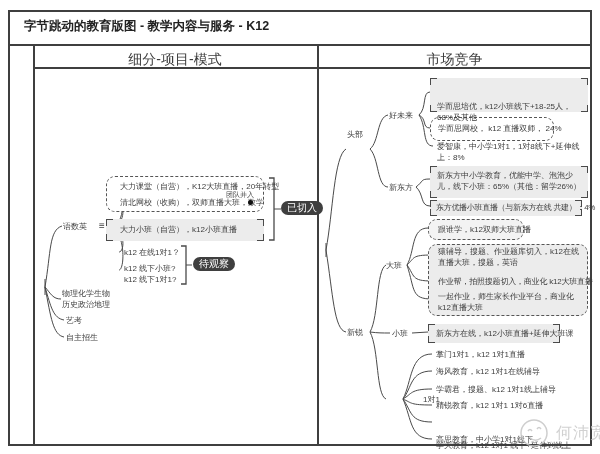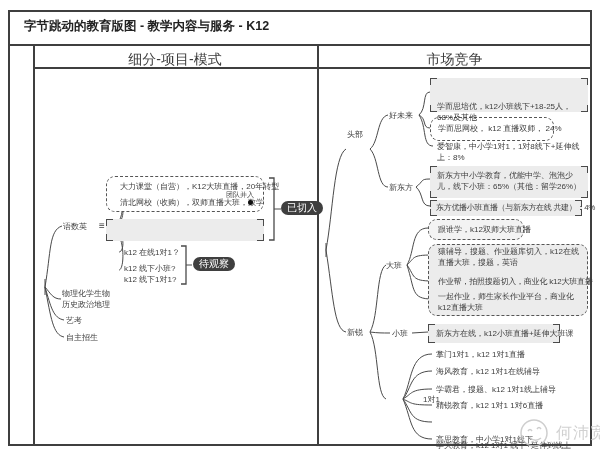--- a/index.html
+++ b/index.html
@@ -104,6 +104,7 @@
   <div class="dot" style="left:248px;top:200px;"></div>
 
   <div class="boxg corners" style="left:106px;top:219px;width:158px;height:22px;"></div>
+  <div class="node" style="left:120px;top:224px;">大力小班（自营），k12小班直播</div>
 
   <div class="badge" style="left:281px;top:201px;">已切入</div>
 

